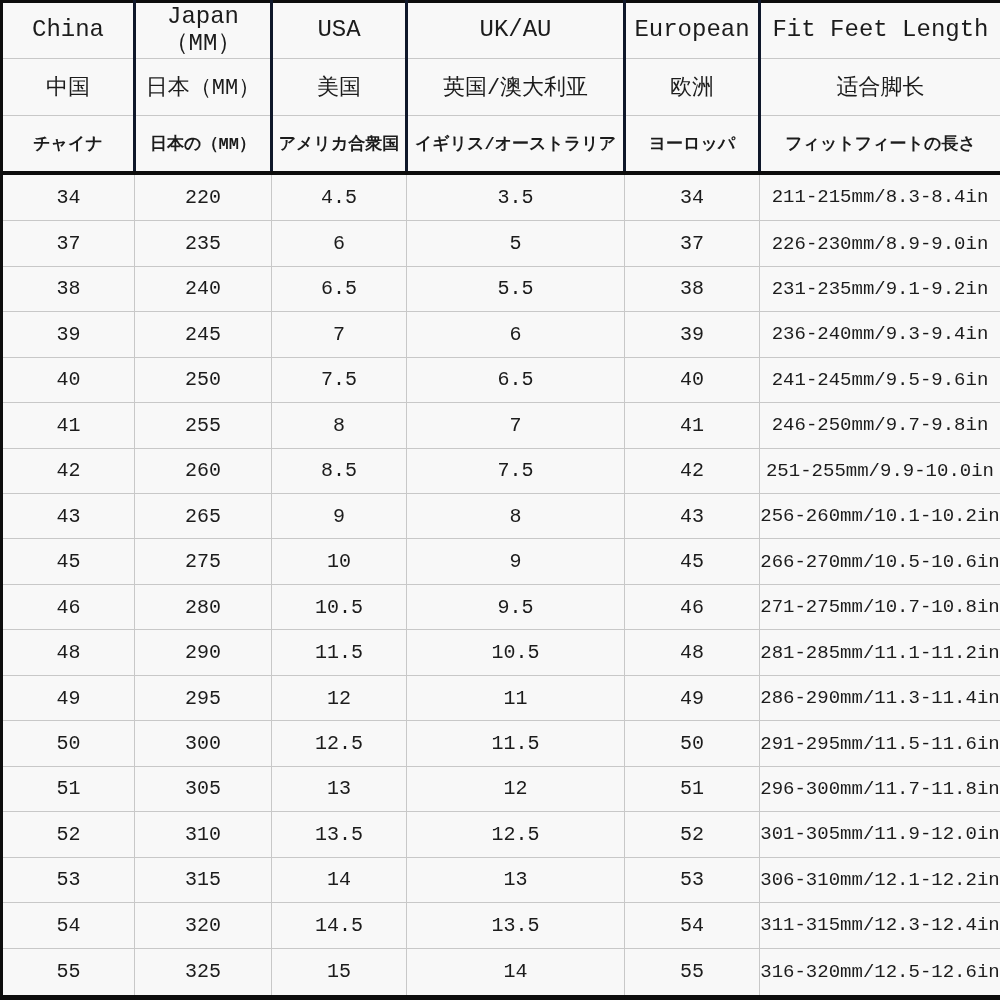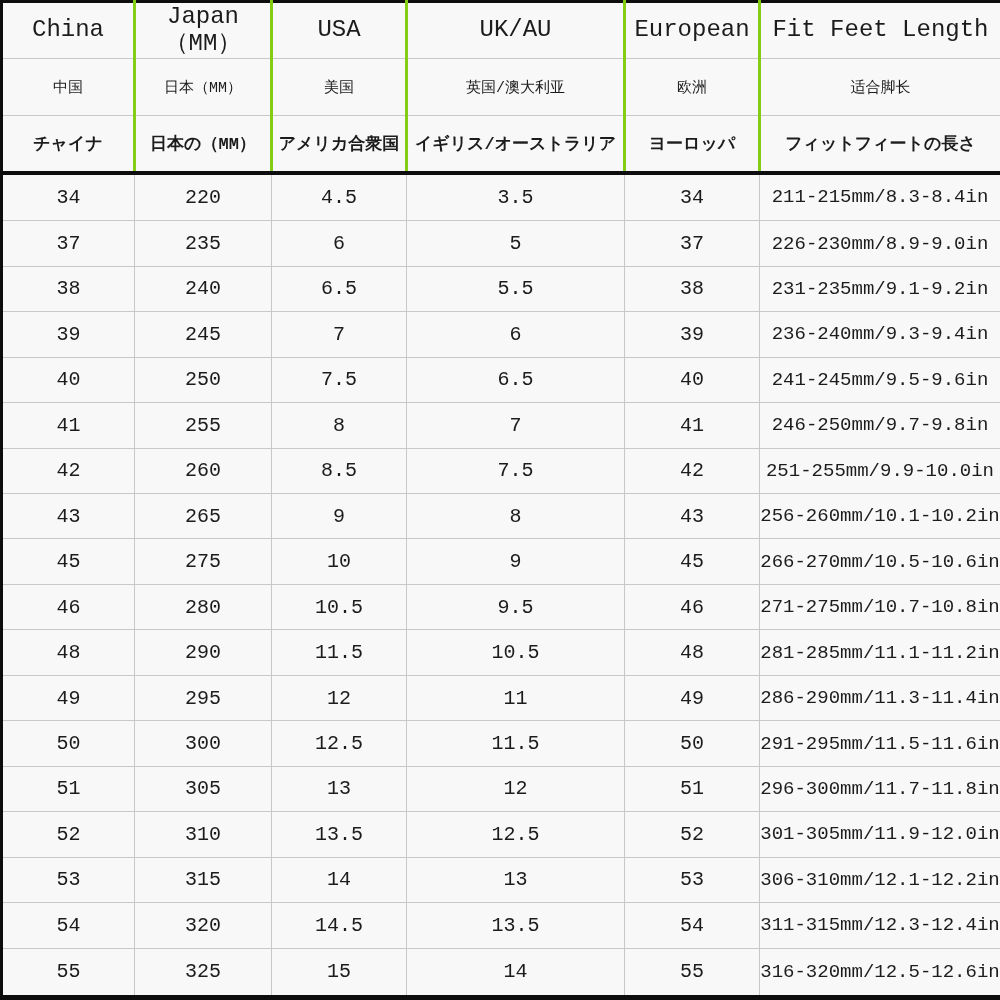--- a/index.html
+++ b/index.html
@@ -23,7 +23,7 @@
   
   thead td {
     border-left: 3px solid #0d0d0d;
-    border-right: 3px solid #84cc16;
+    border-right: 3px solid #0f172a;
     border-bottom: 1px solid #c8c8c8;
     text-align: center;
     vertical-align: middle;

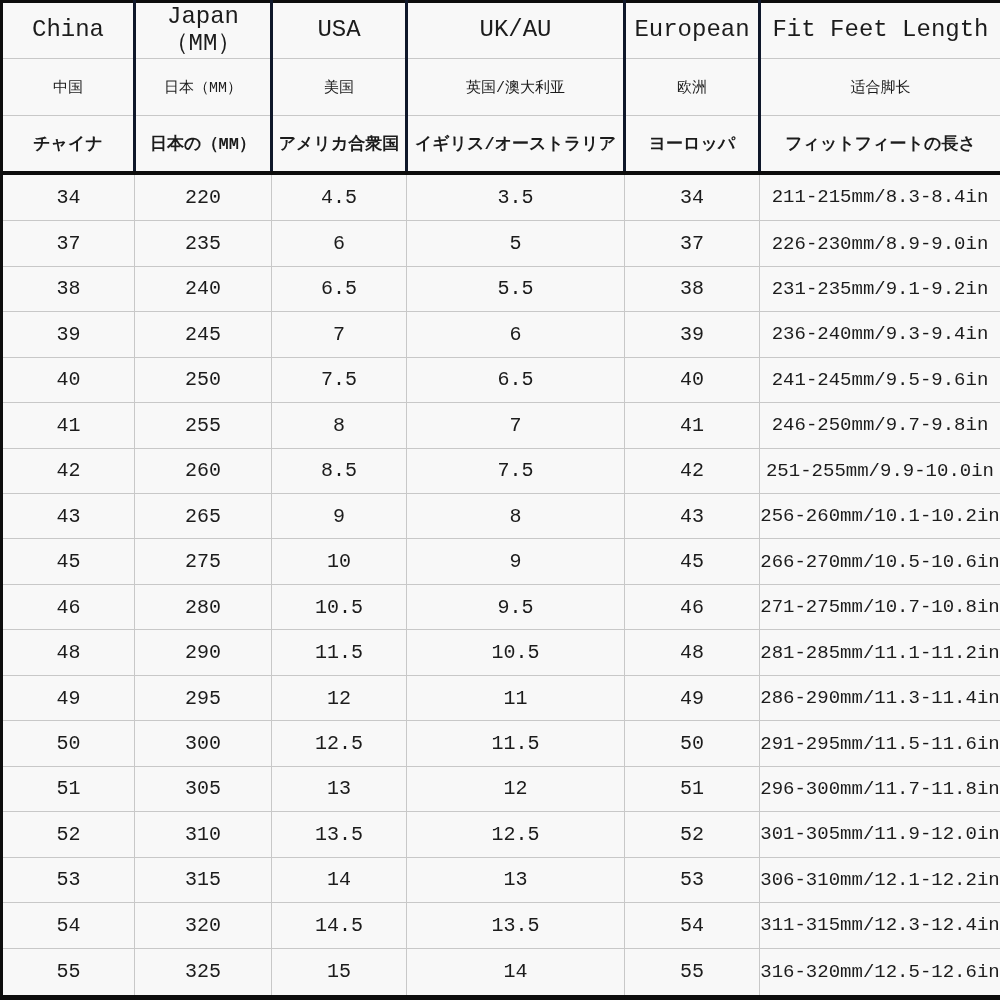--- a/index.html
+++ b/index.html
@@ -37,7 +37,7 @@
     white-space: pre-line;
     font-weight: 500;
   }
-  thead tr.hdr-cn td { font-size: 15px; font-weight: 500; }
+  thead tr.hdr-cn td { font-size: 22px; font-weight: 500; }
   thead tr.hdr-jp td { font-size: 17px; font-weight: 700; white-space: nowrap; }
   thead tr.hdr-jp td {
     border-bottom: 4px solid #0d0d0d;

